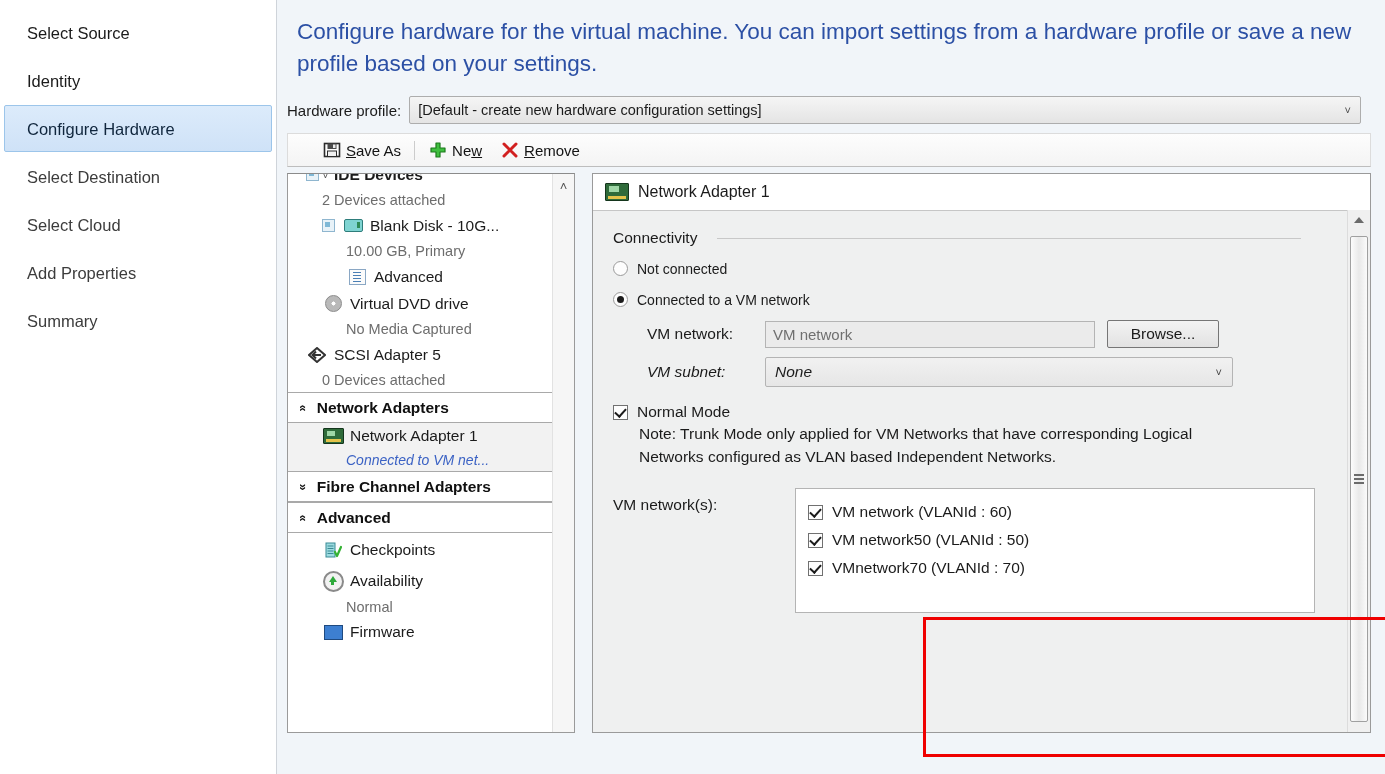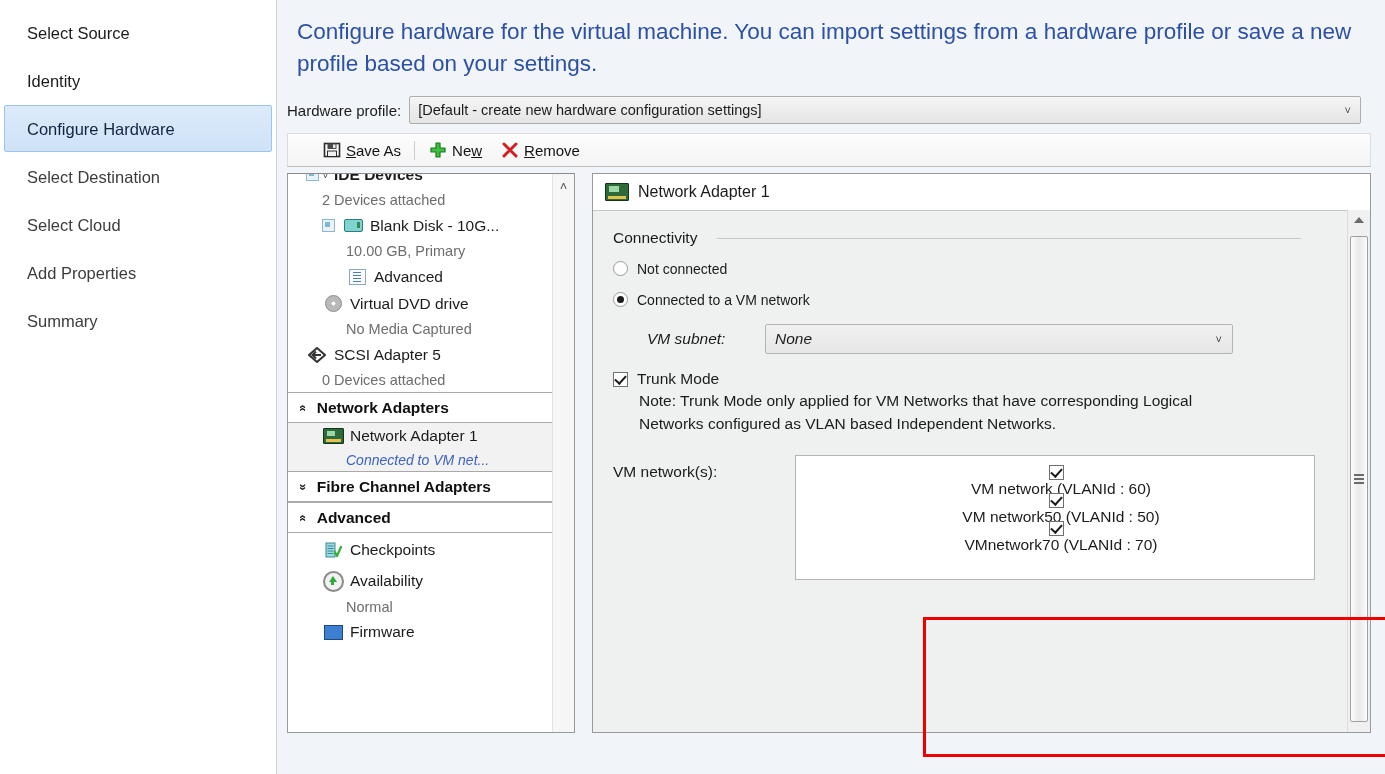--- a/index.html
+++ b/index.html
@@ -421,6 +421,15 @@
             <span>Connected to a VM network</span>
           </div>
 
+          <div class="field-row">
+            <span class="field-label">VM network:</span>
+            <div class="textbox">
+              <span>VM network</span>
+            </div>
+            <div class="btn">
+              <span>Browse...</span>
+            </div>
+          </div>
 
           <div class="field-row" style="margin-top:9px;font-style:italic;">
             <span class="field-label">VM subnet:</span>

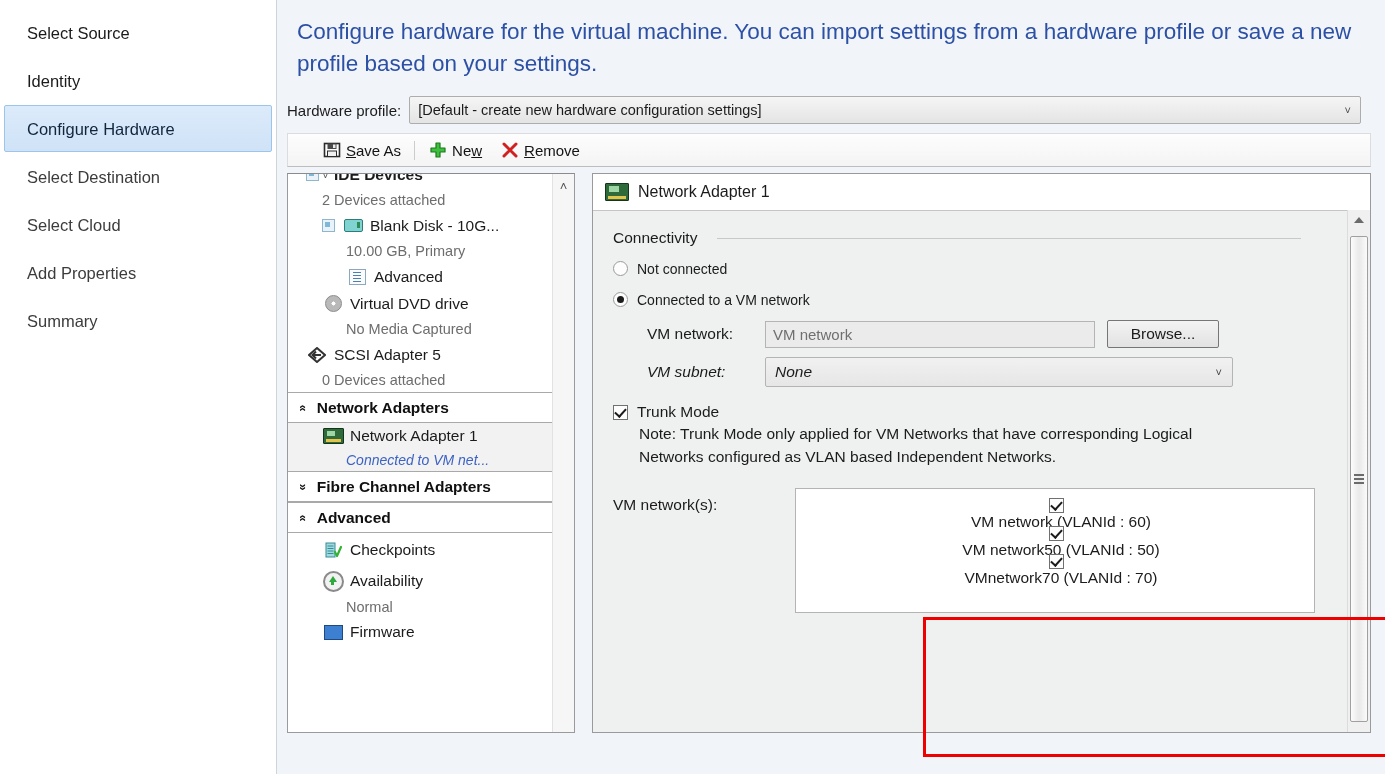--- a/index.html
+++ b/index.html
@@ -441,7 +441,7 @@
 
           <div class="check-row">
             <span class="cbx checked"></span>
-            <span>Trunk Mode</span>
+            <span>Normal Mode</span>
           </div>
 
           <div class="note">Note: Trunk Mode only applied for VM Networks that have corresponding Logical Networks configured as VLAN based Independent Networks.</div>

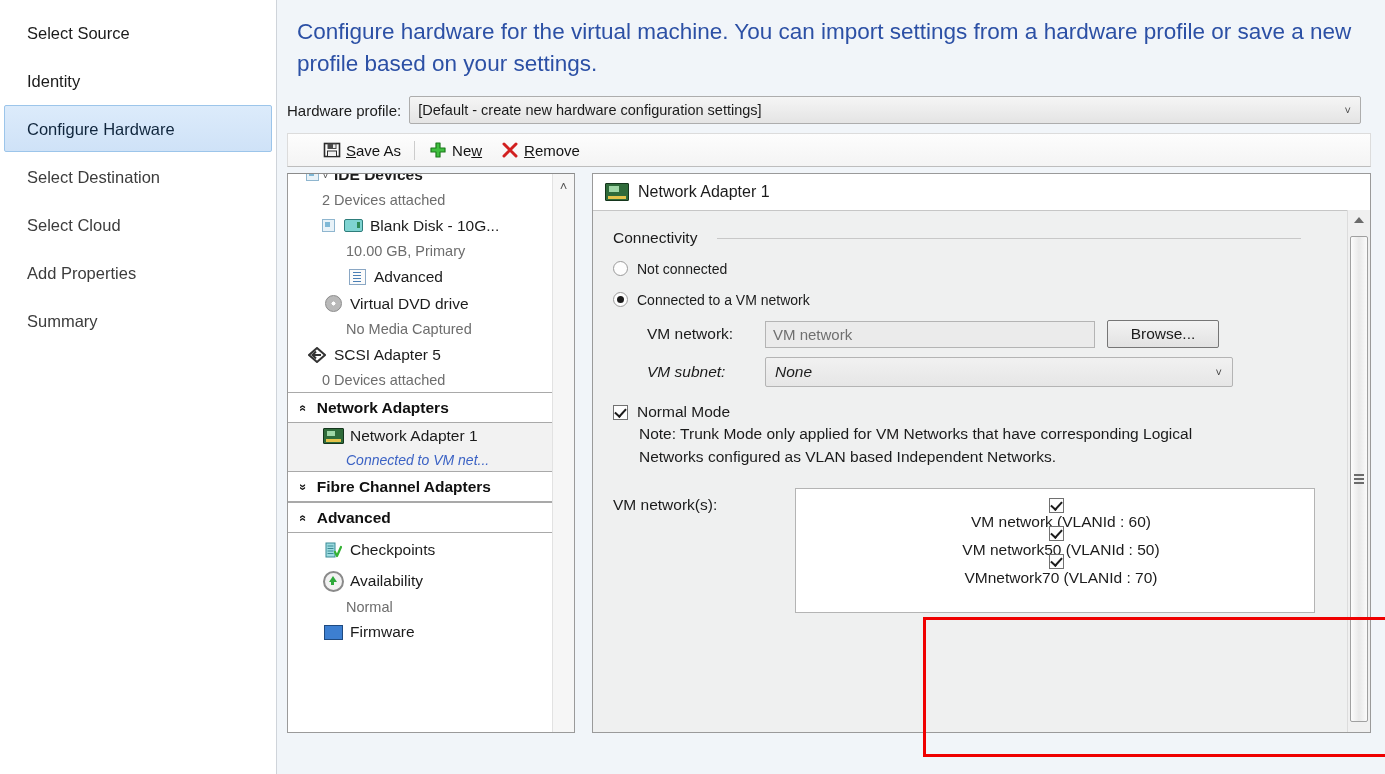--- a/index.html
+++ b/index.html
@@ -174,7 +174,7 @@
     background:#ffffff;border:1px solid #b4b4b4;
     padding:9px 0 0 12px;overflow:hidden;position:relative;
   }
-  .netlist-item{display:flex;align-items:center;height:28px;font-size:15.5px;color:#1b1b1b;cursor:default;flex-direction:column;}
+  .netlist-item{display:flex;align-items:center;height:28px;font-size:15.5px;color:#1b1b1b;cursor:default;}
   .red-outline{
     position:absolute;border:3px solid #ef0000;pointer-events:none;box-sizing:border-box;
   }

